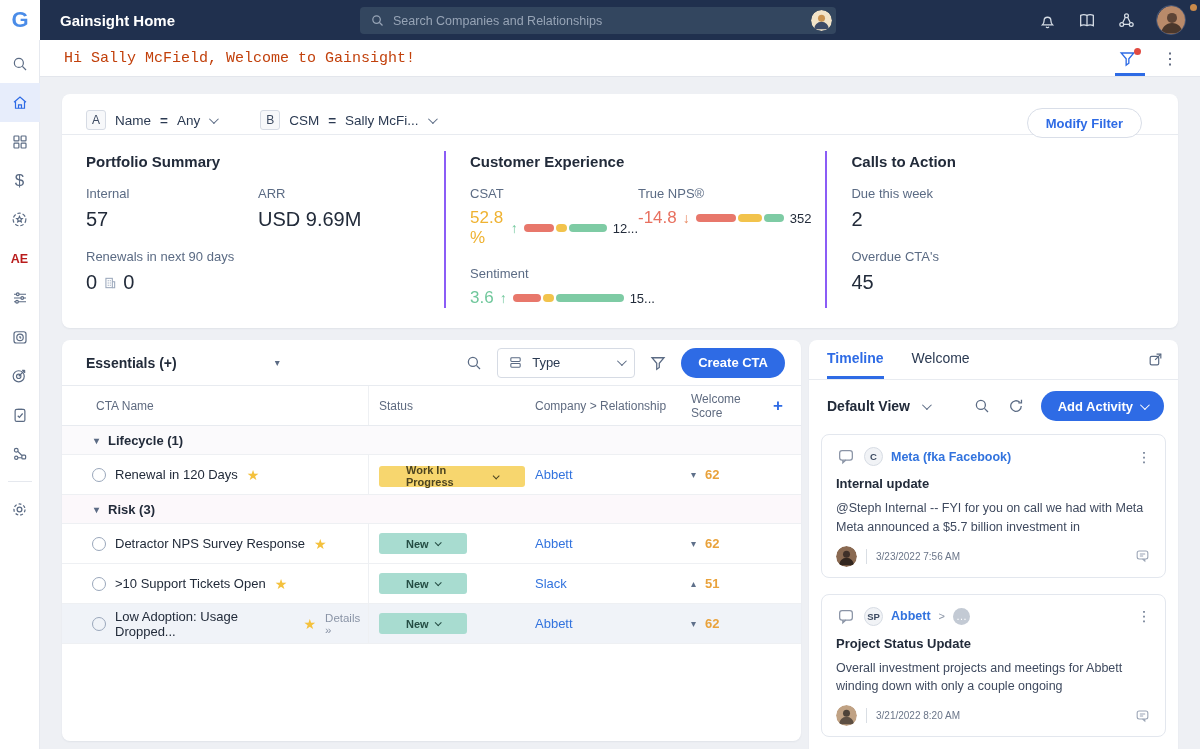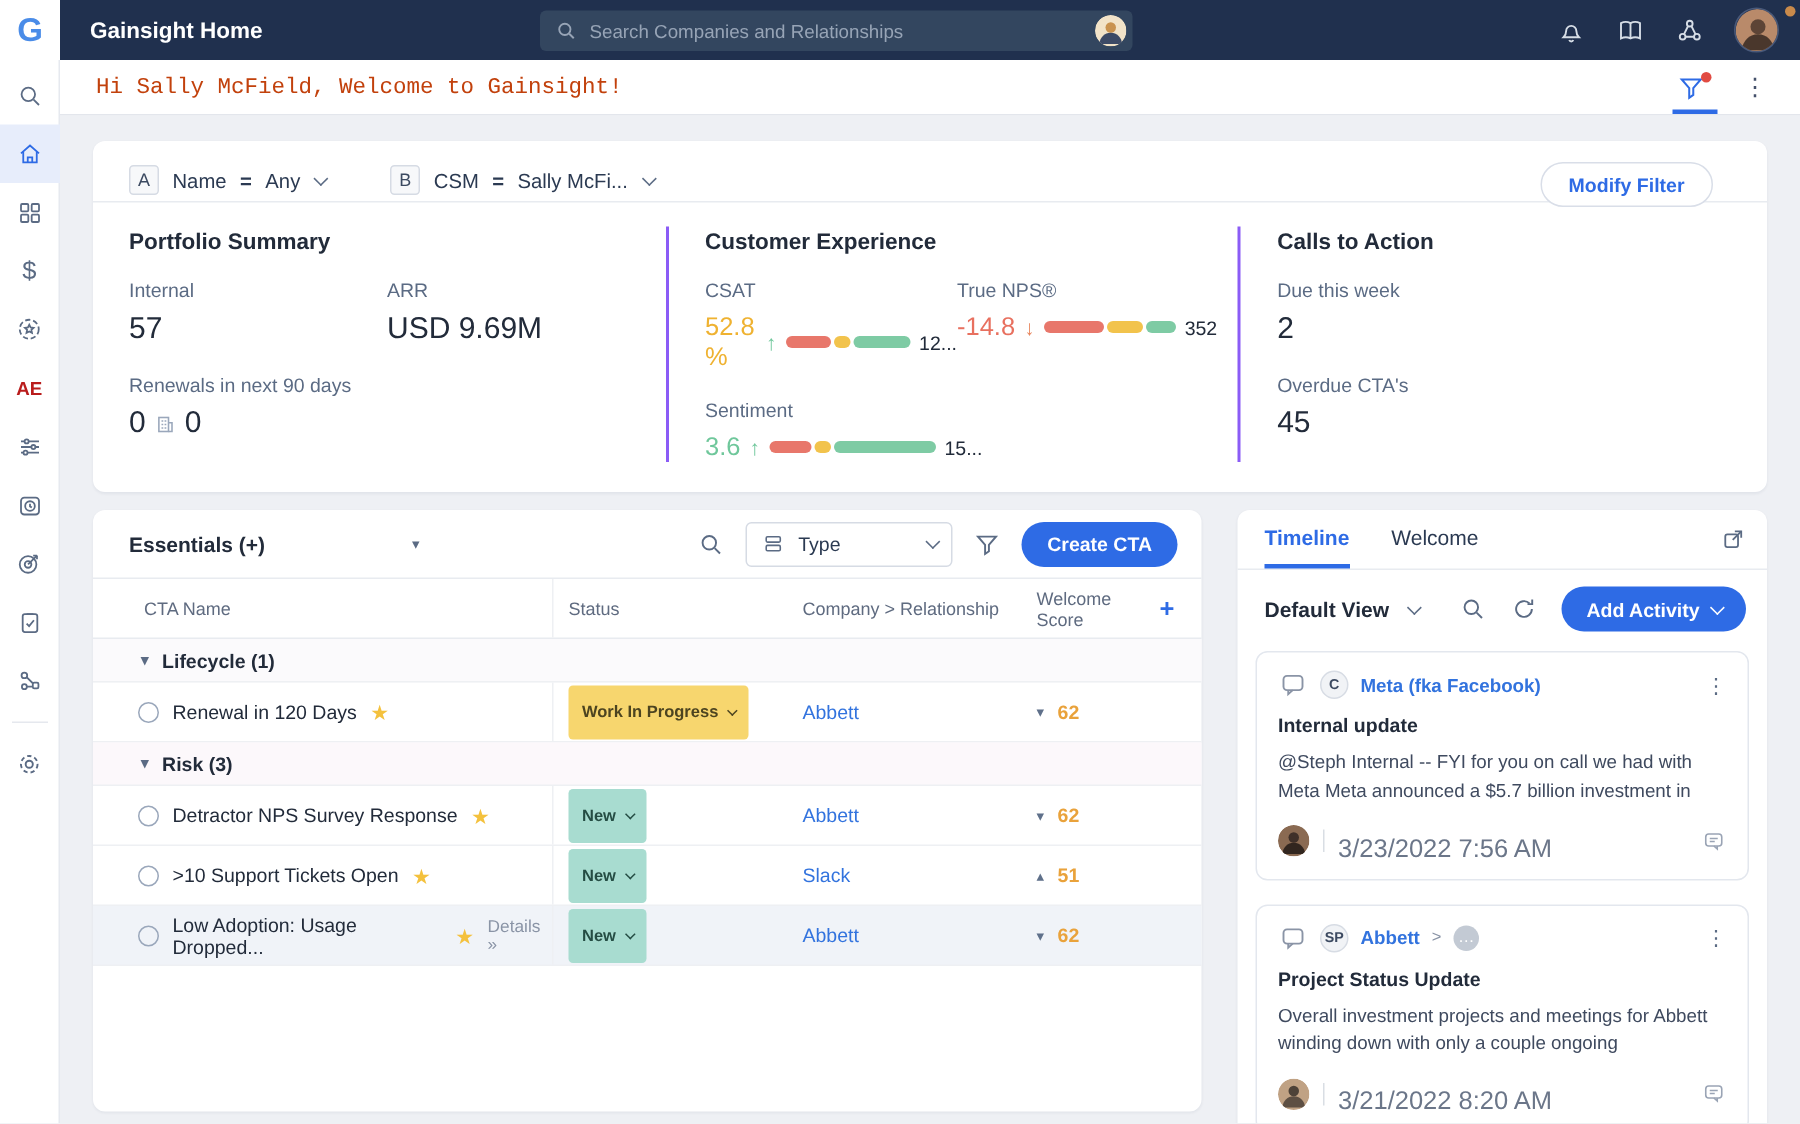--- a/index.html
+++ b/index.html
@@ -12,7 +12,7 @@
   .logo-box { width:40px; height:40px; background:#fff; display:flex; align-items:center; justify-content:center; }
   .logo-box span { font-size:22px; font-weight:700; color:#4a8ce8; }
   .topbar-title { margin-left:20px; font-size:15px; font-weight:700; color:#fff; }
-  .searchbar { position:absolute; left:360px; top:7px; width:395px; height:27px; background:#33465f;
+  .searchbar { position:absolute; left:360px; top:7px; width:476px; height:27px; background:#33465f;
                border-radius:4px; display:flex; align-items:center; padding:0 4px 0 10px; gap:8px; }
   .searchbar svg { flex:0 0 auto; }
   .searchbar input { flex:1; background:transparent; border:none; outline:none; color:#cfd6e0; font-size:12.5px;

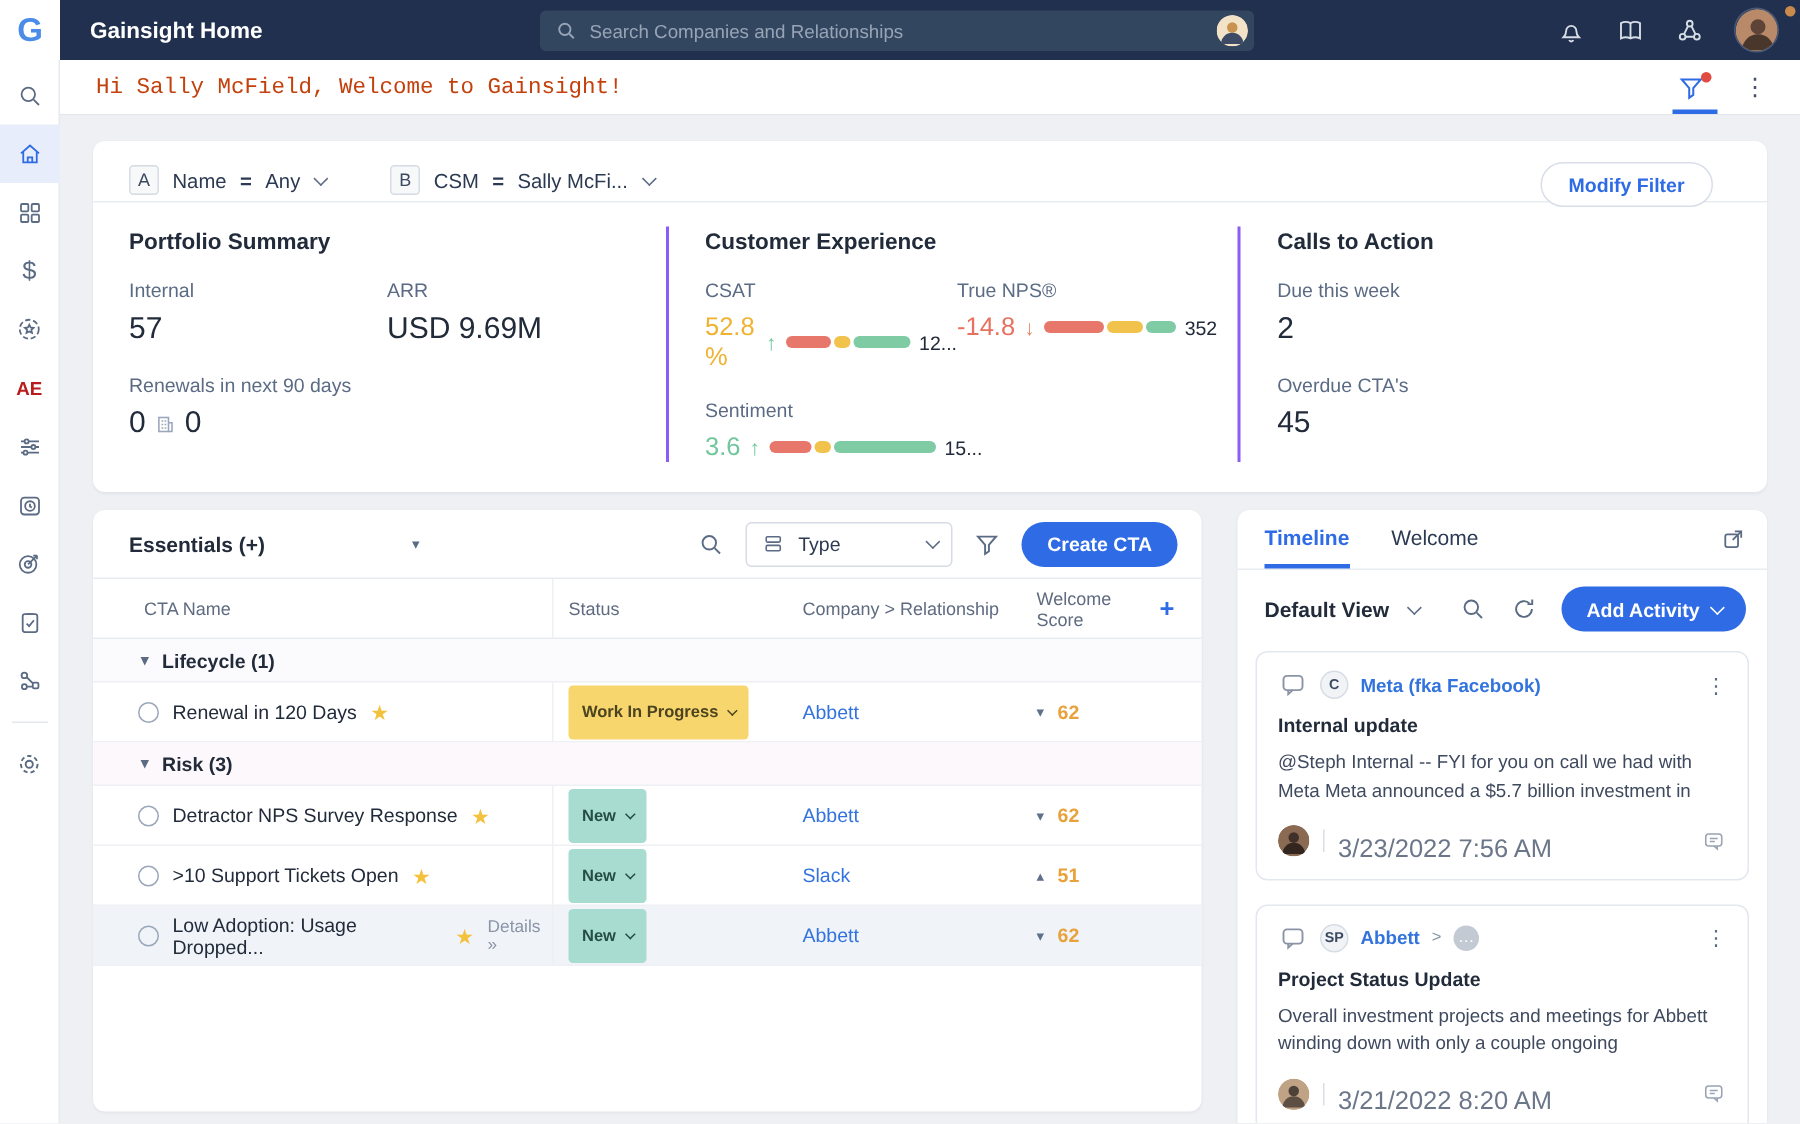--- a/index.html
+++ b/index.html
@@ -81,7 +81,7 @@
   .cx-count { font-size:13px; color:#222b3a; }
 
   
-  .lower { display:flex; gap:24px; flex:1; min-height:0; }
+  .lower { display:flex; gap:8px; flex:1; min-height:0; }
   .cta-card { width:739px; height:401px; display:flex; flex-direction:column; flex:0 0 739px; }
   .cta-head { height:46px; display:flex; align-items:center; padding:0 16px 0 24px; border-bottom:1px solid #e8ebf0; flex:0 0 46px; }
   .view-sel { display:flex; align-items:center; cursor:pointer; }

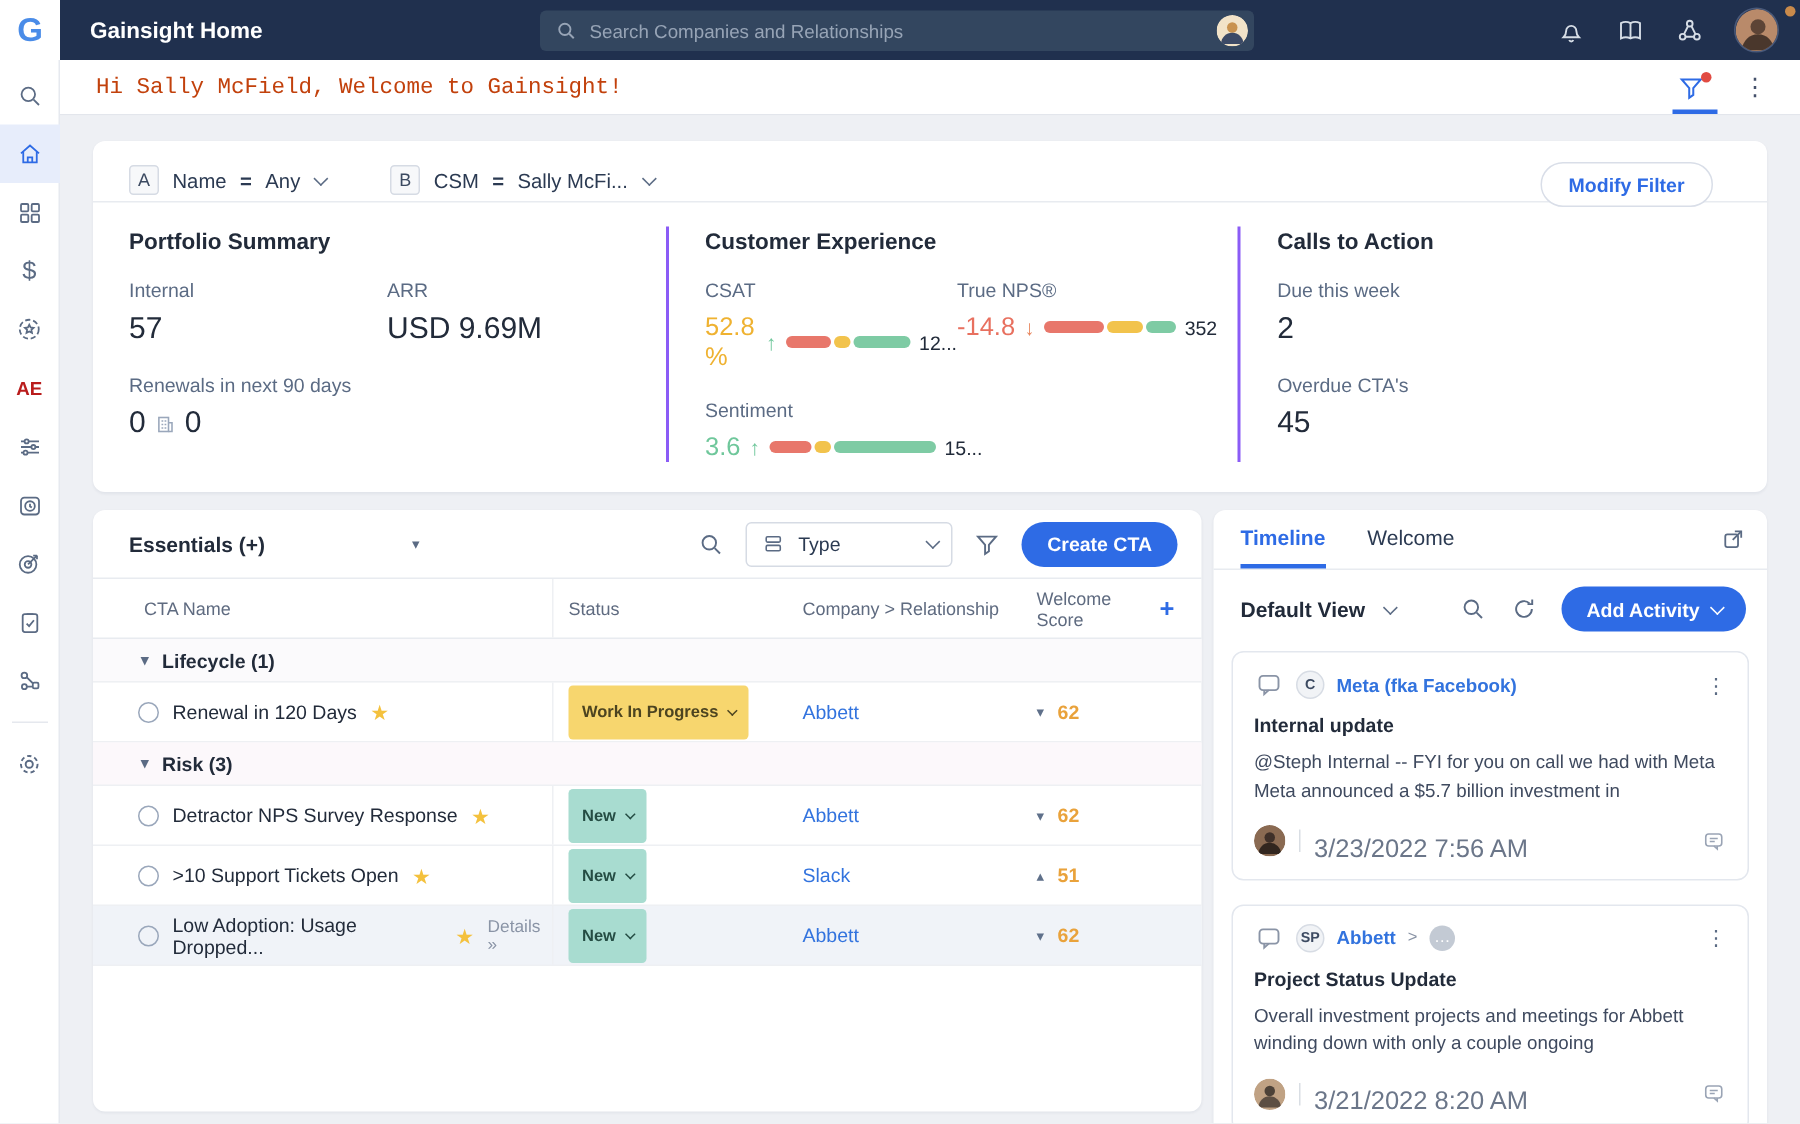--- a/index.html
+++ b/index.html
@@ -114,7 +114,7 @@
   .star { color:#f4c13d; font-size:14px; }
   .details-link { font-size:11.5px; color:#8a94a6; cursor:pointer; }
   .c-status { width:156px; padding-left:10px; }
-  .badge { display:inline-flex; align-items:center; gap:6px; height:36px; padding:0 9px; border-radius:3px;
+  .badge { display:inline-flex; align-items:center; gap:6px; height:21px; padding:0 27px; border-radius:3px;
            font-size:11px; font-weight:700; cursor:pointer;justify-content:flex-end; }
   .badge .bchev { width:5px; height:5px; border-right:1.4px solid currentColor; border-bottom:1.4px solid currentColor;
                   transform:rotate(45deg) translateY(-1px); }

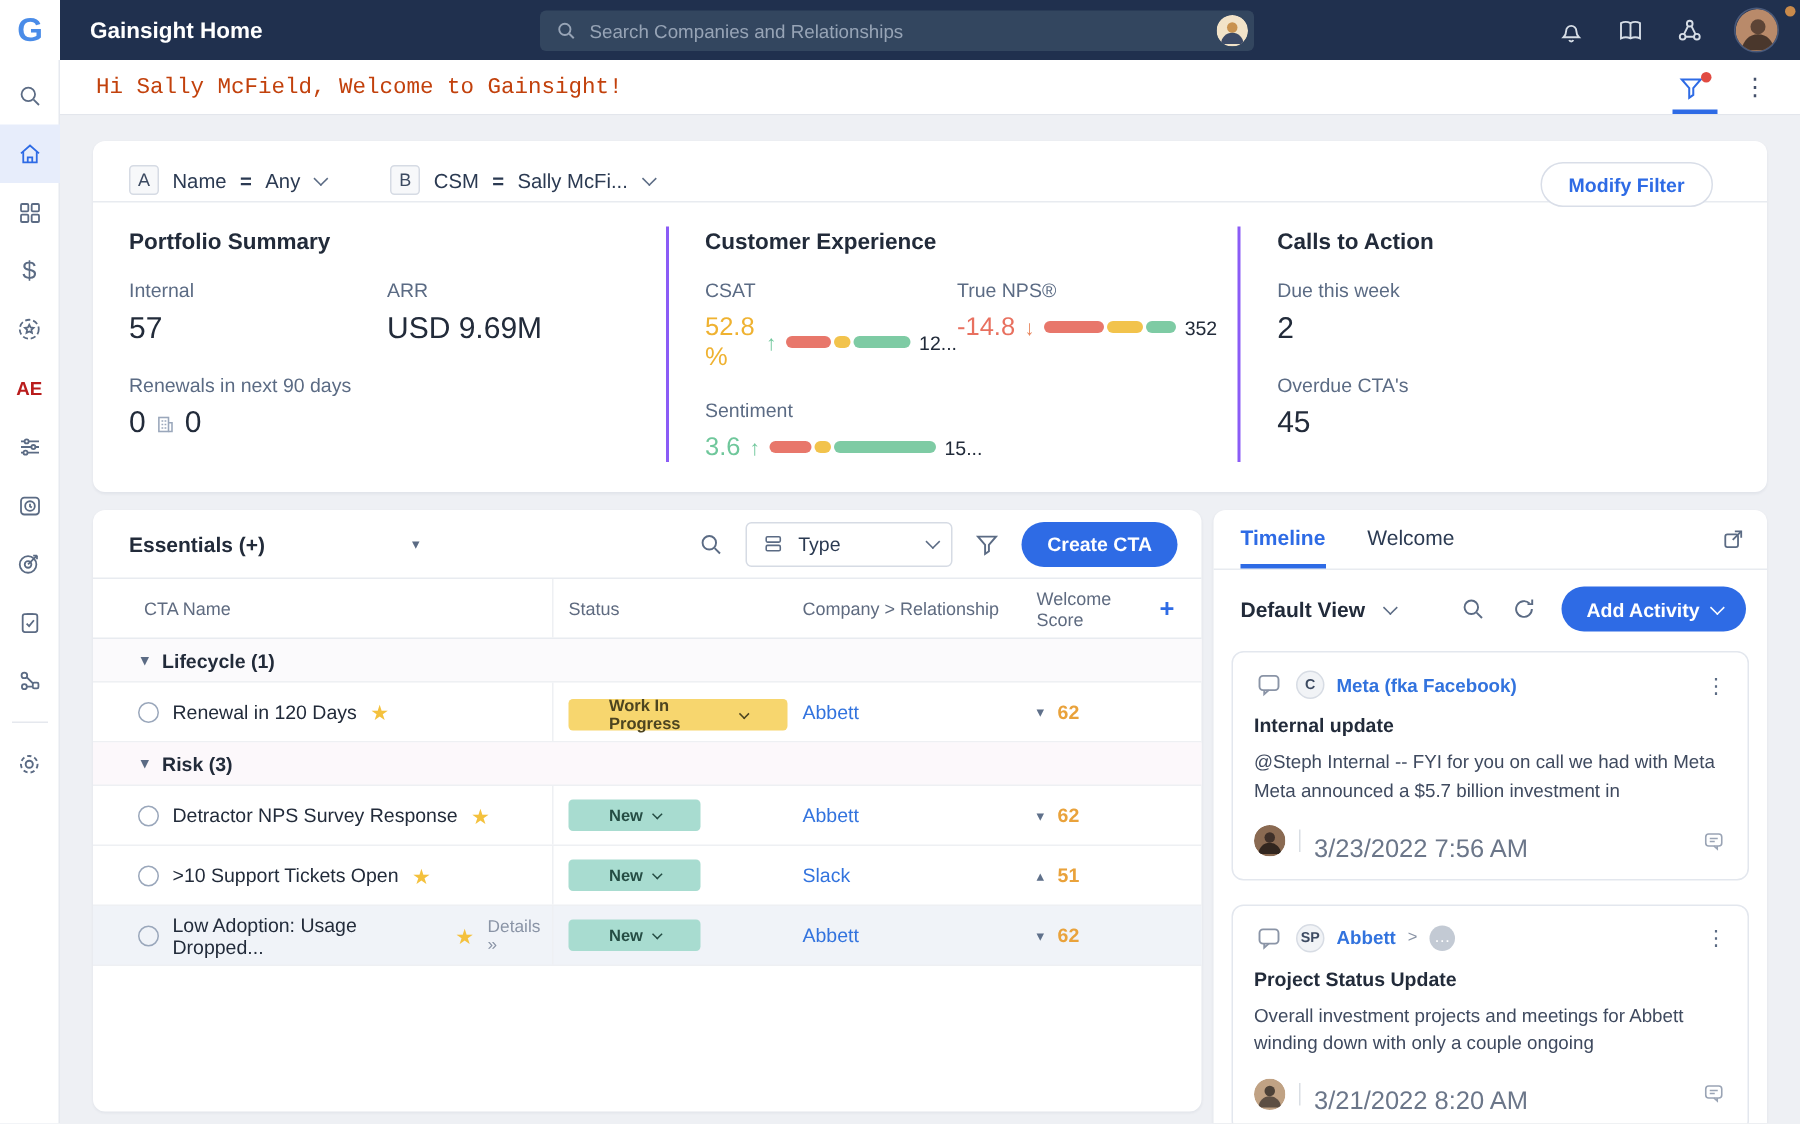--- a/index.html
+++ b/index.html
@@ -150,7 +150,7 @@
   .e-body { font-size:12.5px; color:#3f4a5f; line-height:1.5; }
   .e-foot { display:flex; align-items:center; gap:9px; margin-top:9px; }
   .f-sep { width:1px; height:15px; background:#d9dee4; }
-  .e-date { font-size:17px; color:#6b7689;margin-top:10px; }
+  .e-date { font-size:10px; color:#6b7689; }
   .f-comment { margin-left:auto; color:#9aa4b5; display:flex; cursor:pointer; }
   .av20 { width:21px; height:21px; border-radius:50%; overflow:hidden; flex:0 0 auto; }
   svg { display:block; }

